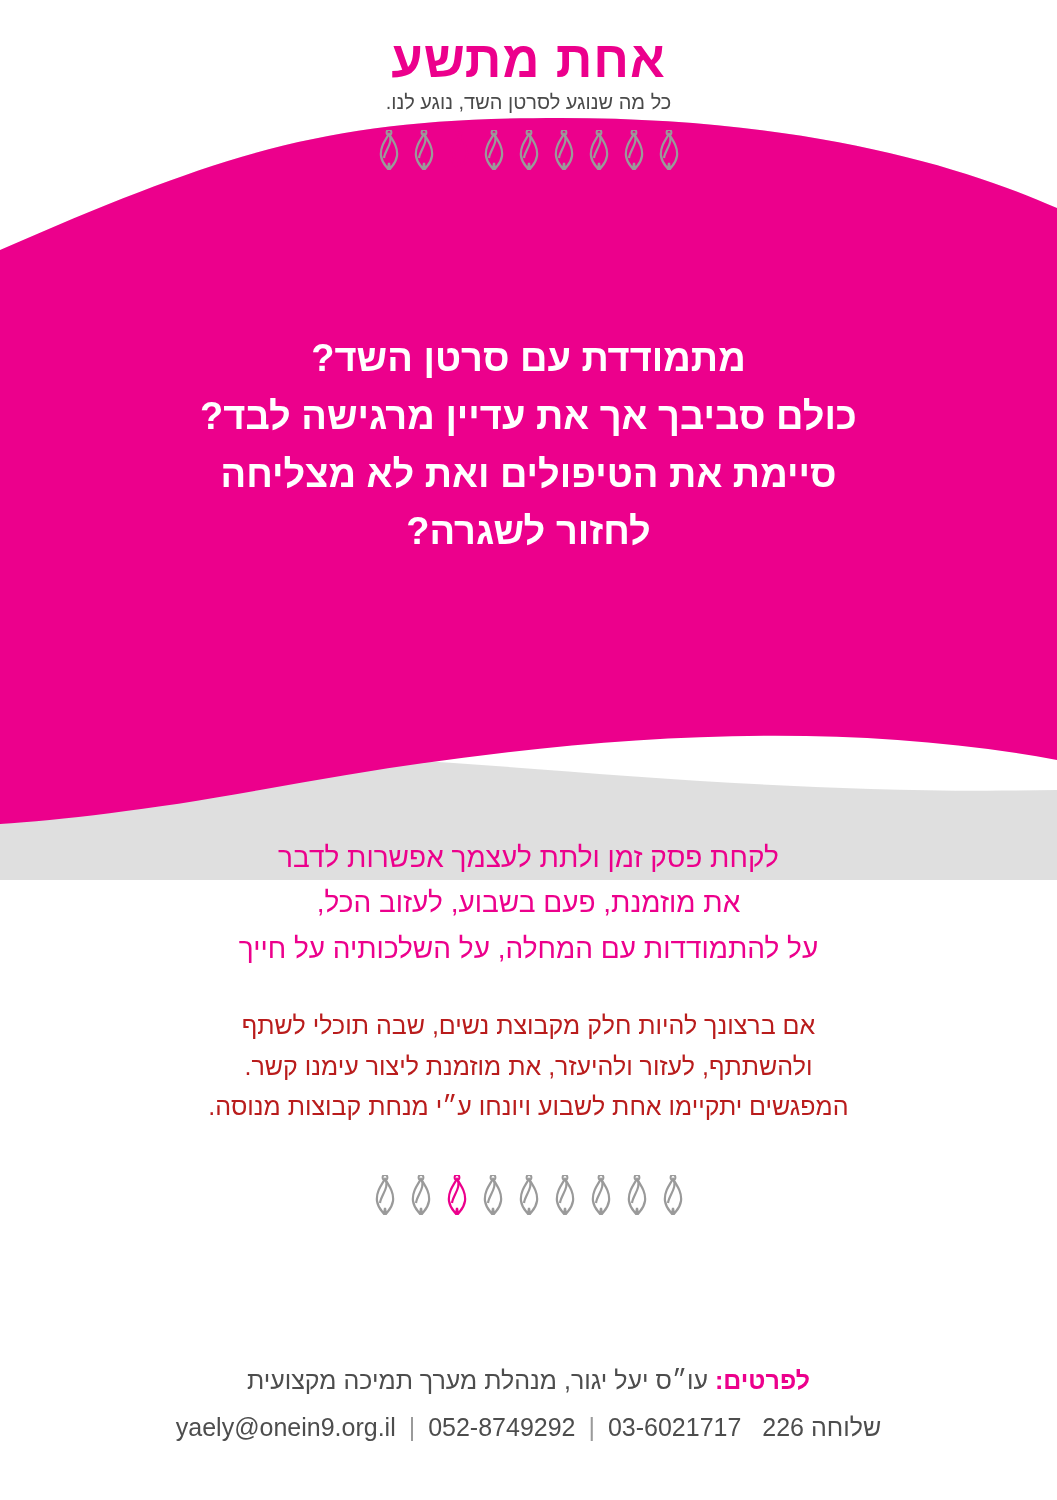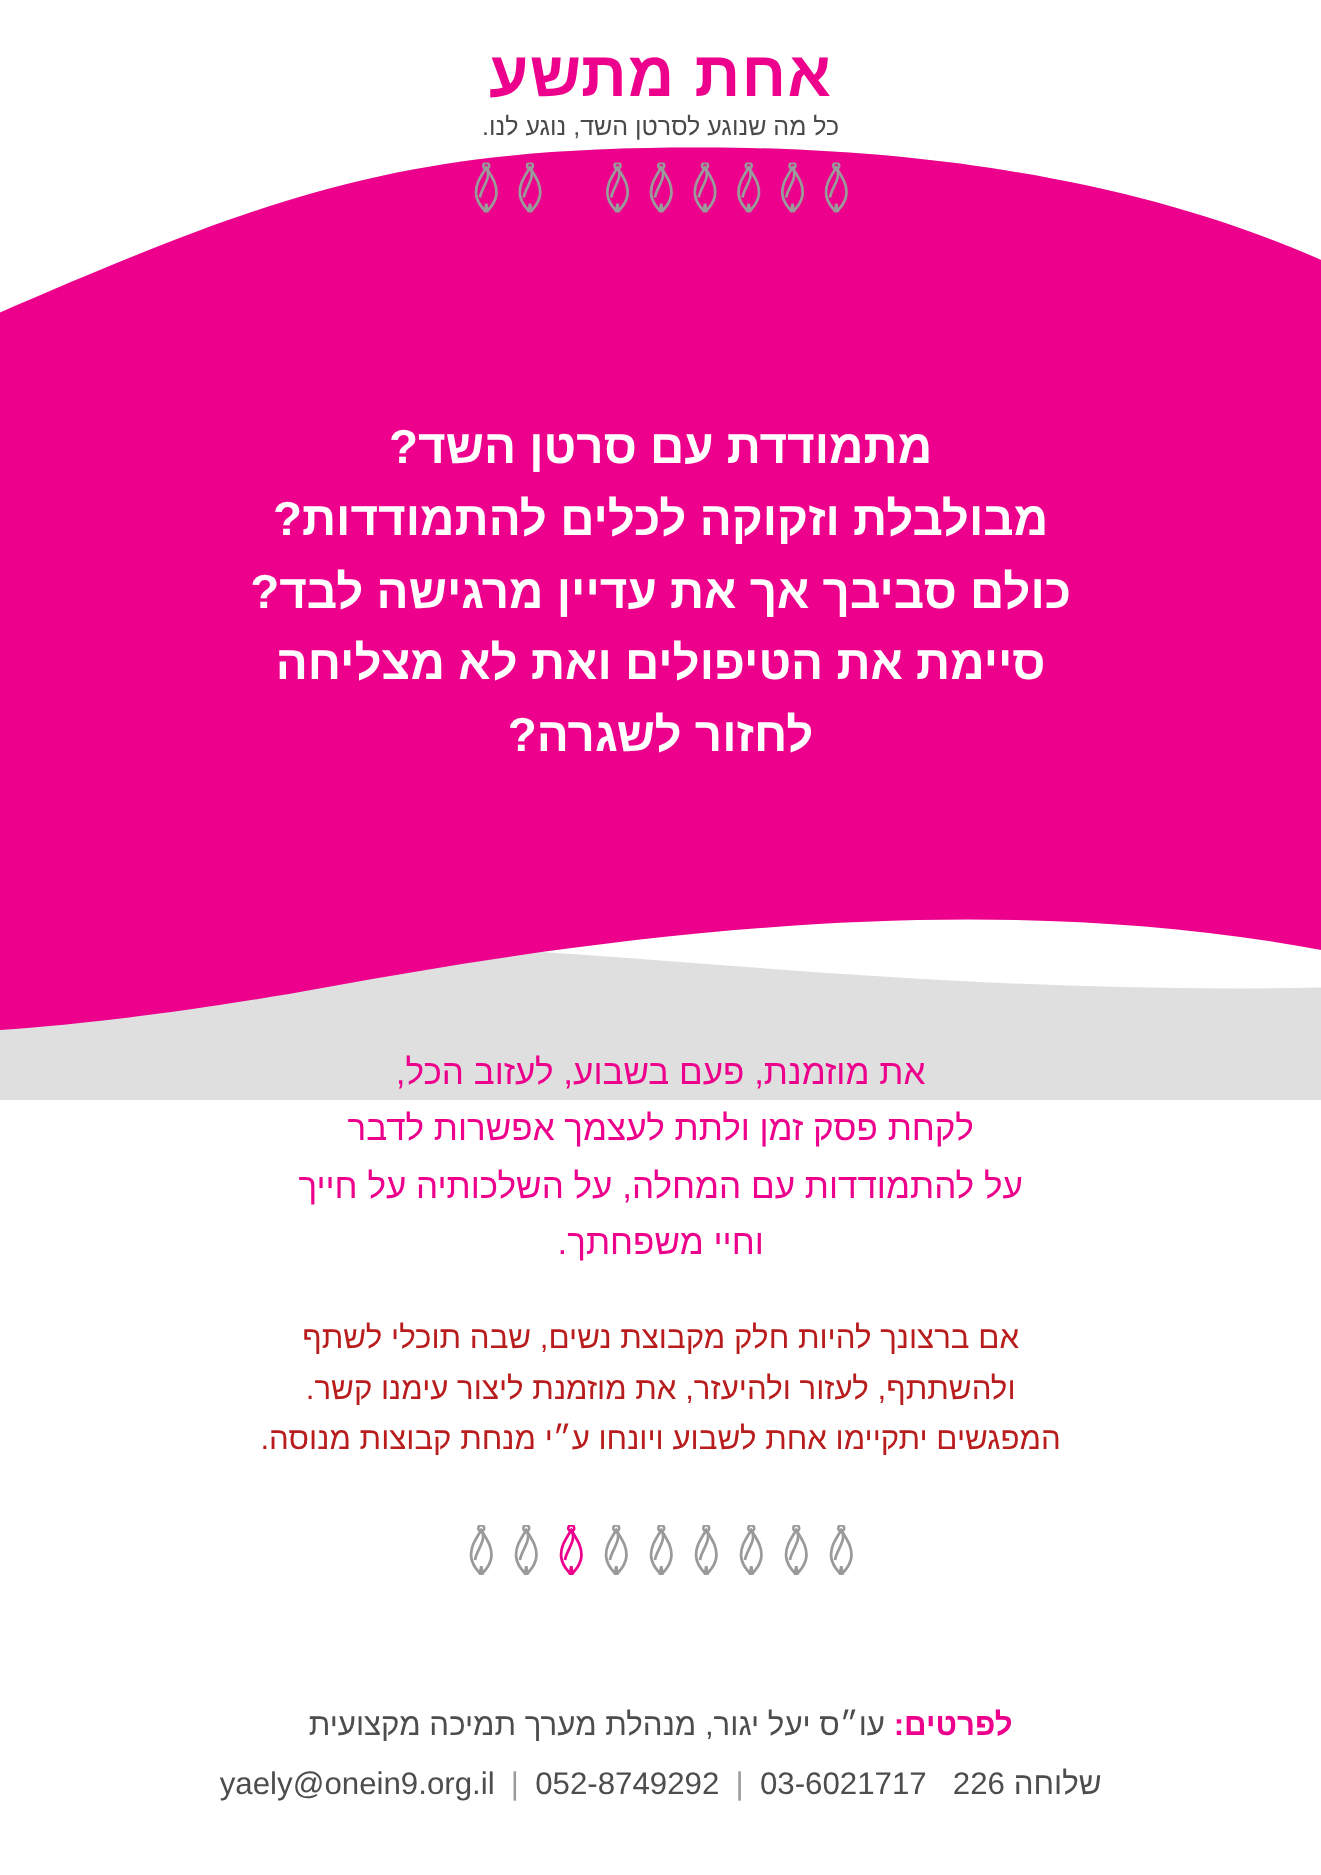--- a/index.html
+++ b/index.html
@@ -241,7 +241,6 @@
 
   <div class="headline">
     <span class="line">מתמודדת עם סרטן השד?</span>
-    <span class="line">מבולבלת וזקוקה לכלים להתמודדות?</span>
     <span class="line">כולם סביבך אך את עדיין מרגישה לבד?</span>
     <span class="line">סיימת את הטיפולים ואת לא מצליחה</span>
     <span class="line">לחזור לשגרה?</span>

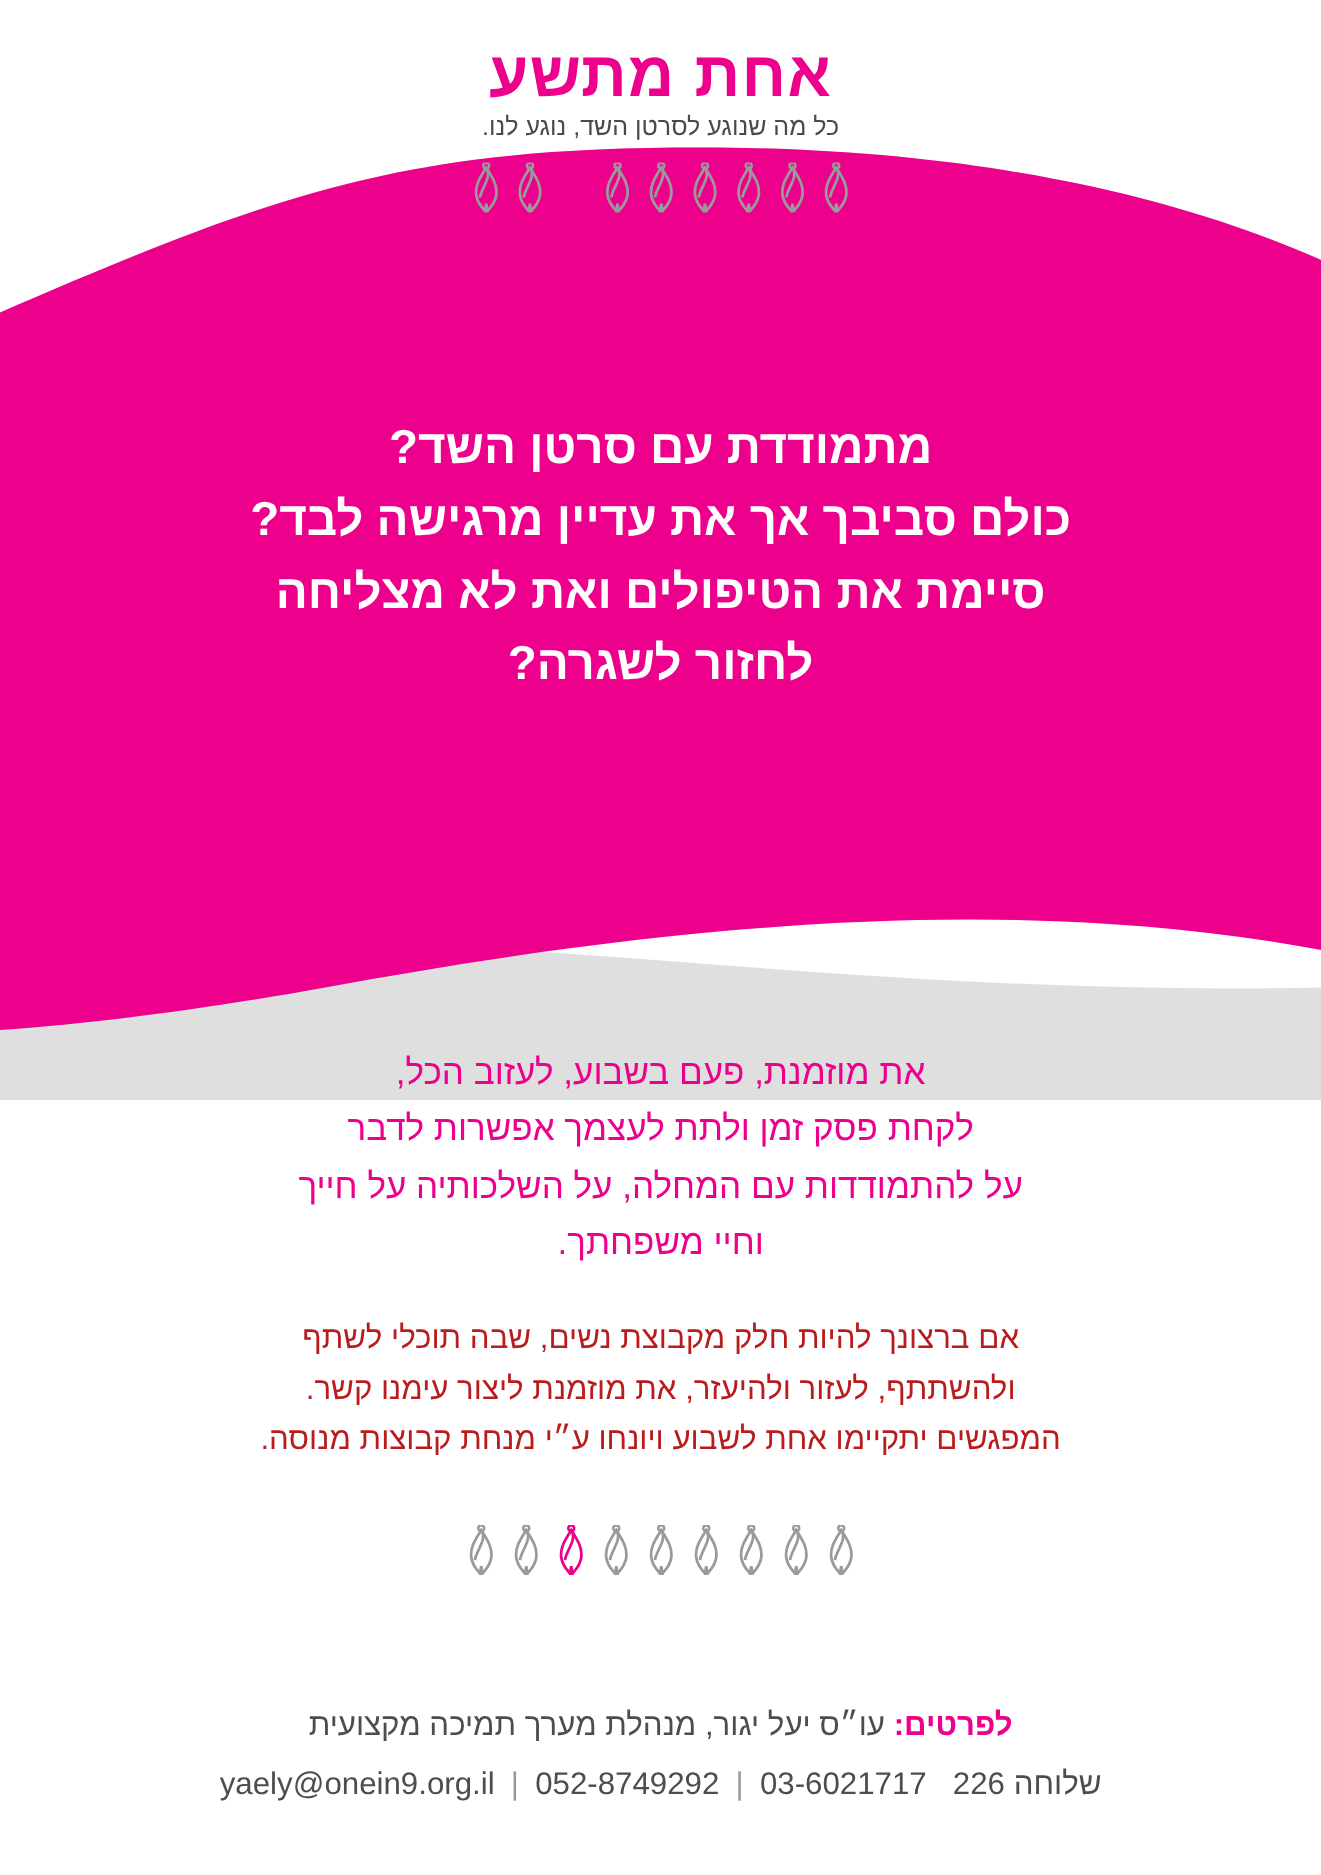--- a/index.html
+++ b/index.html
@@ -248,8 +248,8 @@
 
   <div class="body-area">
     <div class="invite">
+      <span class="line">לקחת פסק זמן ולתת לעצמך אפשרות לדבר</span>
       <span class="line">את מוזמנת, פעם בשבוע, לעזוב הכל,</span>
-      <span class="line">לקחת פסק זמן ולתת לעצמך אפשרות לדבר</span>
       <span class="line">על להתמודדות עם המחלה, על השלכותיה על חייך</span>
       <span class="line">וחיי משפחתך.</span>
     </div>

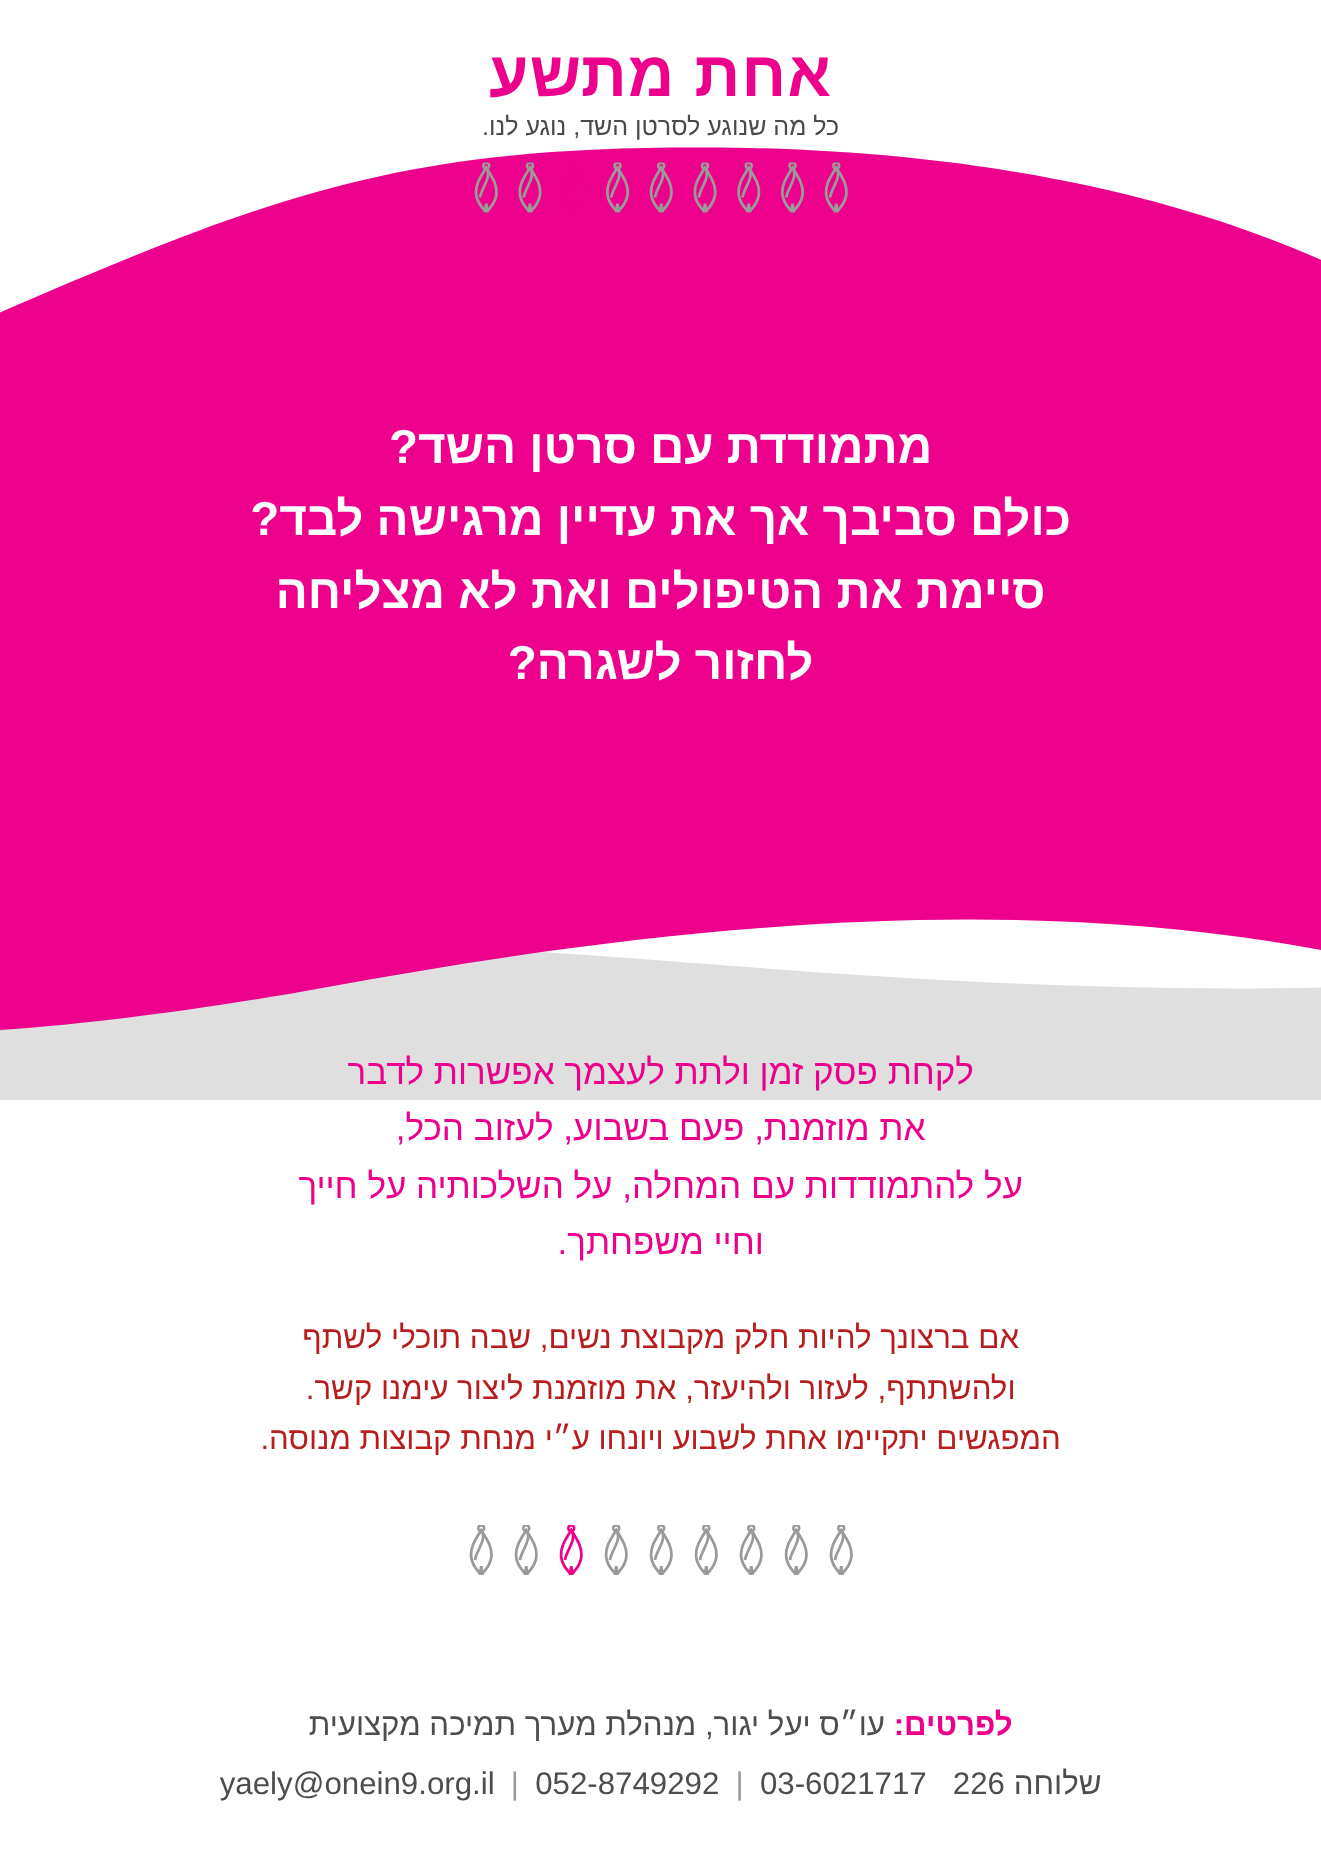--- a/index.html
+++ b/index.html
@@ -251,7 +251,6 @@
       <span class="line">לקחת פסק זמן ולתת לעצמך אפשרות לדבר</span>
       <span class="line">את מוזמנת, פעם בשבוע, לעזוב הכל,</span>
       <span class="line">על להתמודדות עם המחלה, על השלכותיה על חייך</span>
-      <span class="line">וחיי משפחתך.</span>
     </div>
     <div class="desc">
       <span class="line">אם ברצונך להיות חלק מקבוצת נשים, שבה תוכלי לשתף</span>

